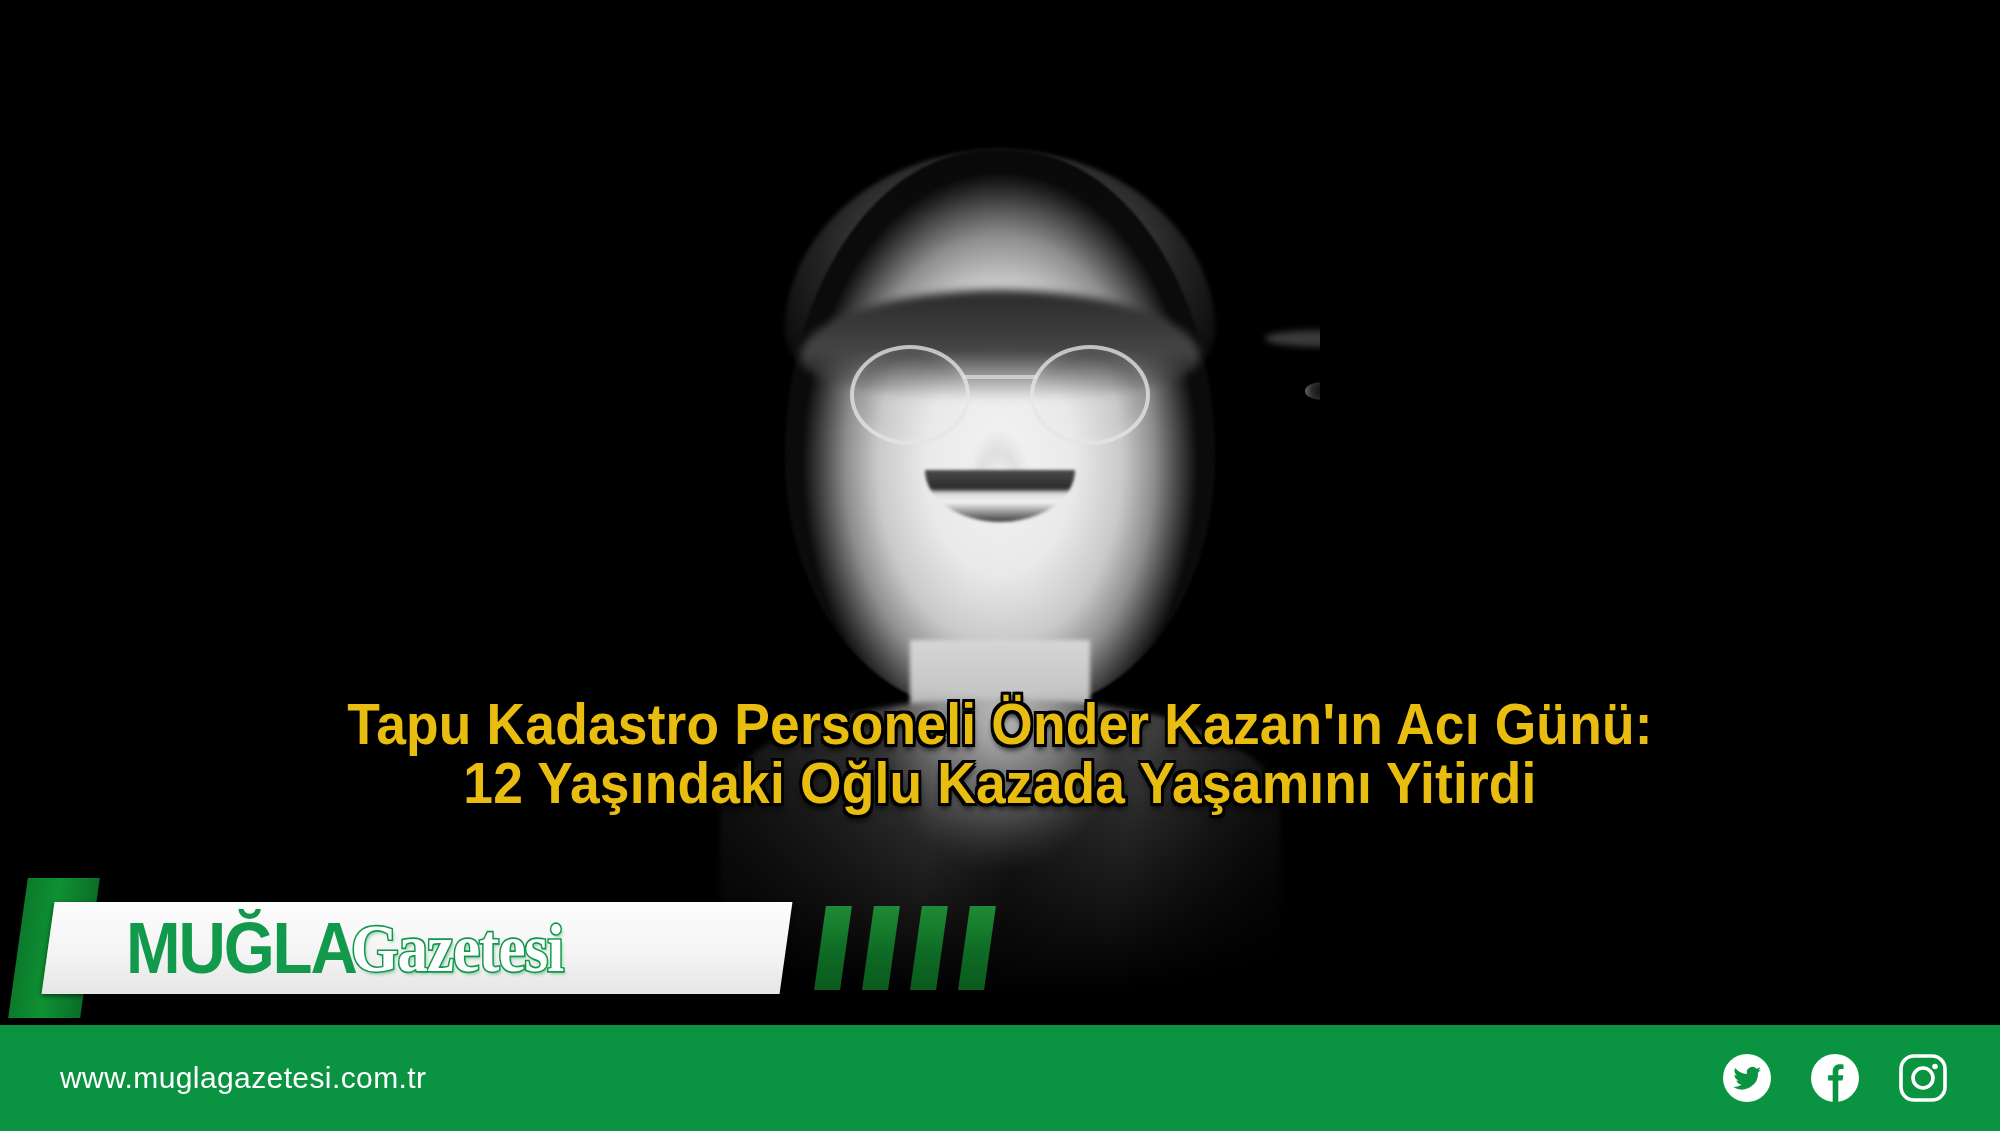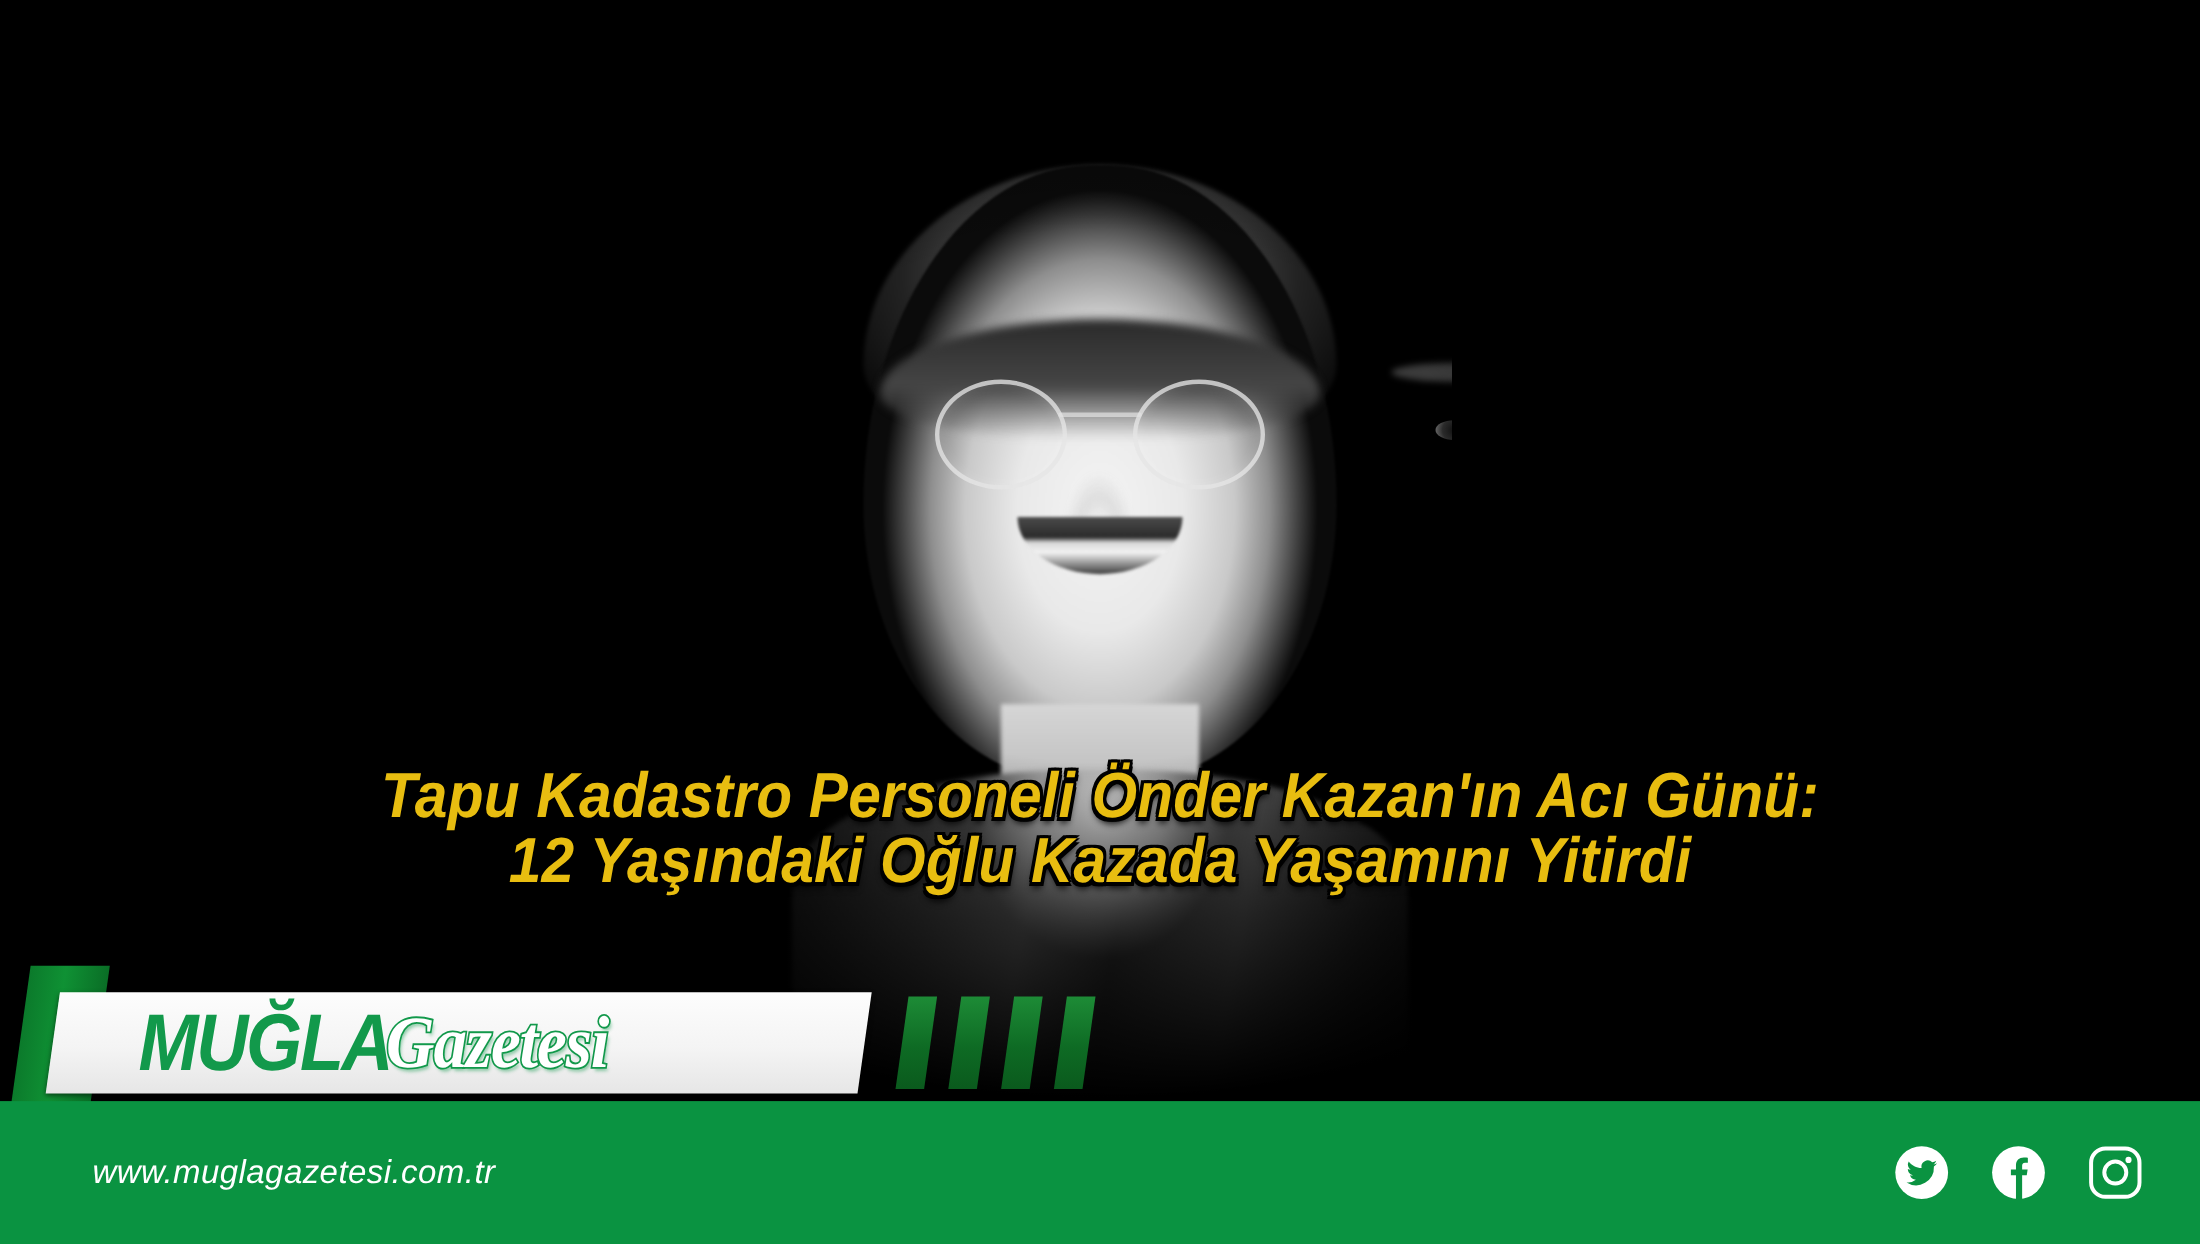--- a/index.html
+++ b/index.html
@@ -10,7 +10,6 @@
     width:2000px;height:1131px;
     background:#be185d;
     overflow:hidden;
-    font-style:italic;
   }
 
   

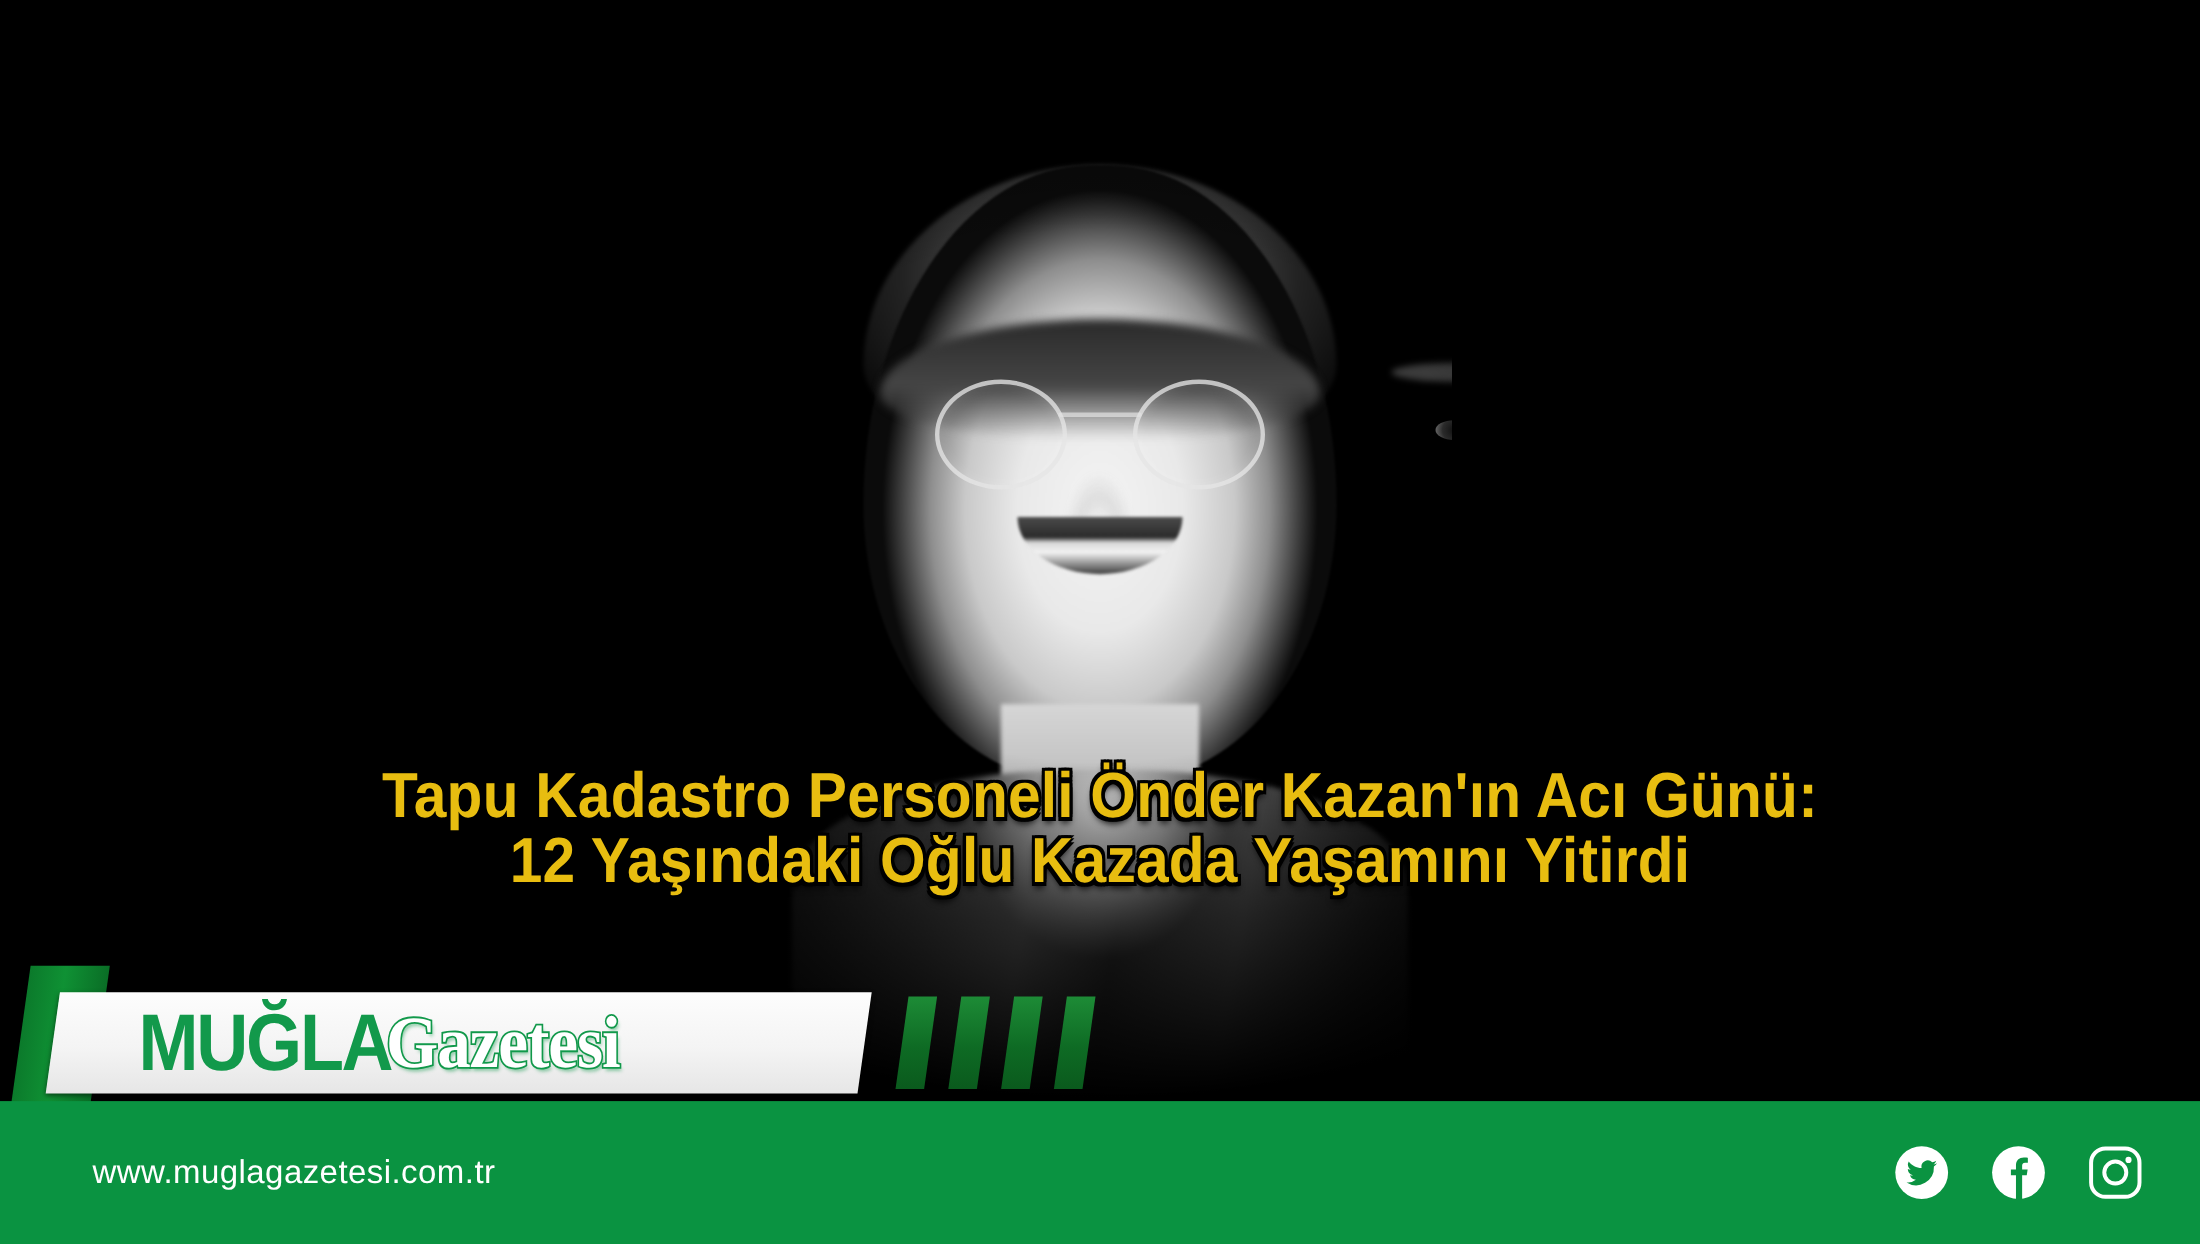--- a/index.html
+++ b/index.html
@@ -190,10 +190,10 @@
   
   .footer{
     position:absolute;
-    left:0;right:0;bottom:0;height:130px;
+    left:0;right:0;bottom:0;height:106px;
     background:#0a9341;
     display:flex;align-items:center;justify-content:space-between;
-    padding:0 52px 0 84px;
+    padding:0 52px 0 60px;
     box-sizing:border-box;
   }
   .footer-url{

